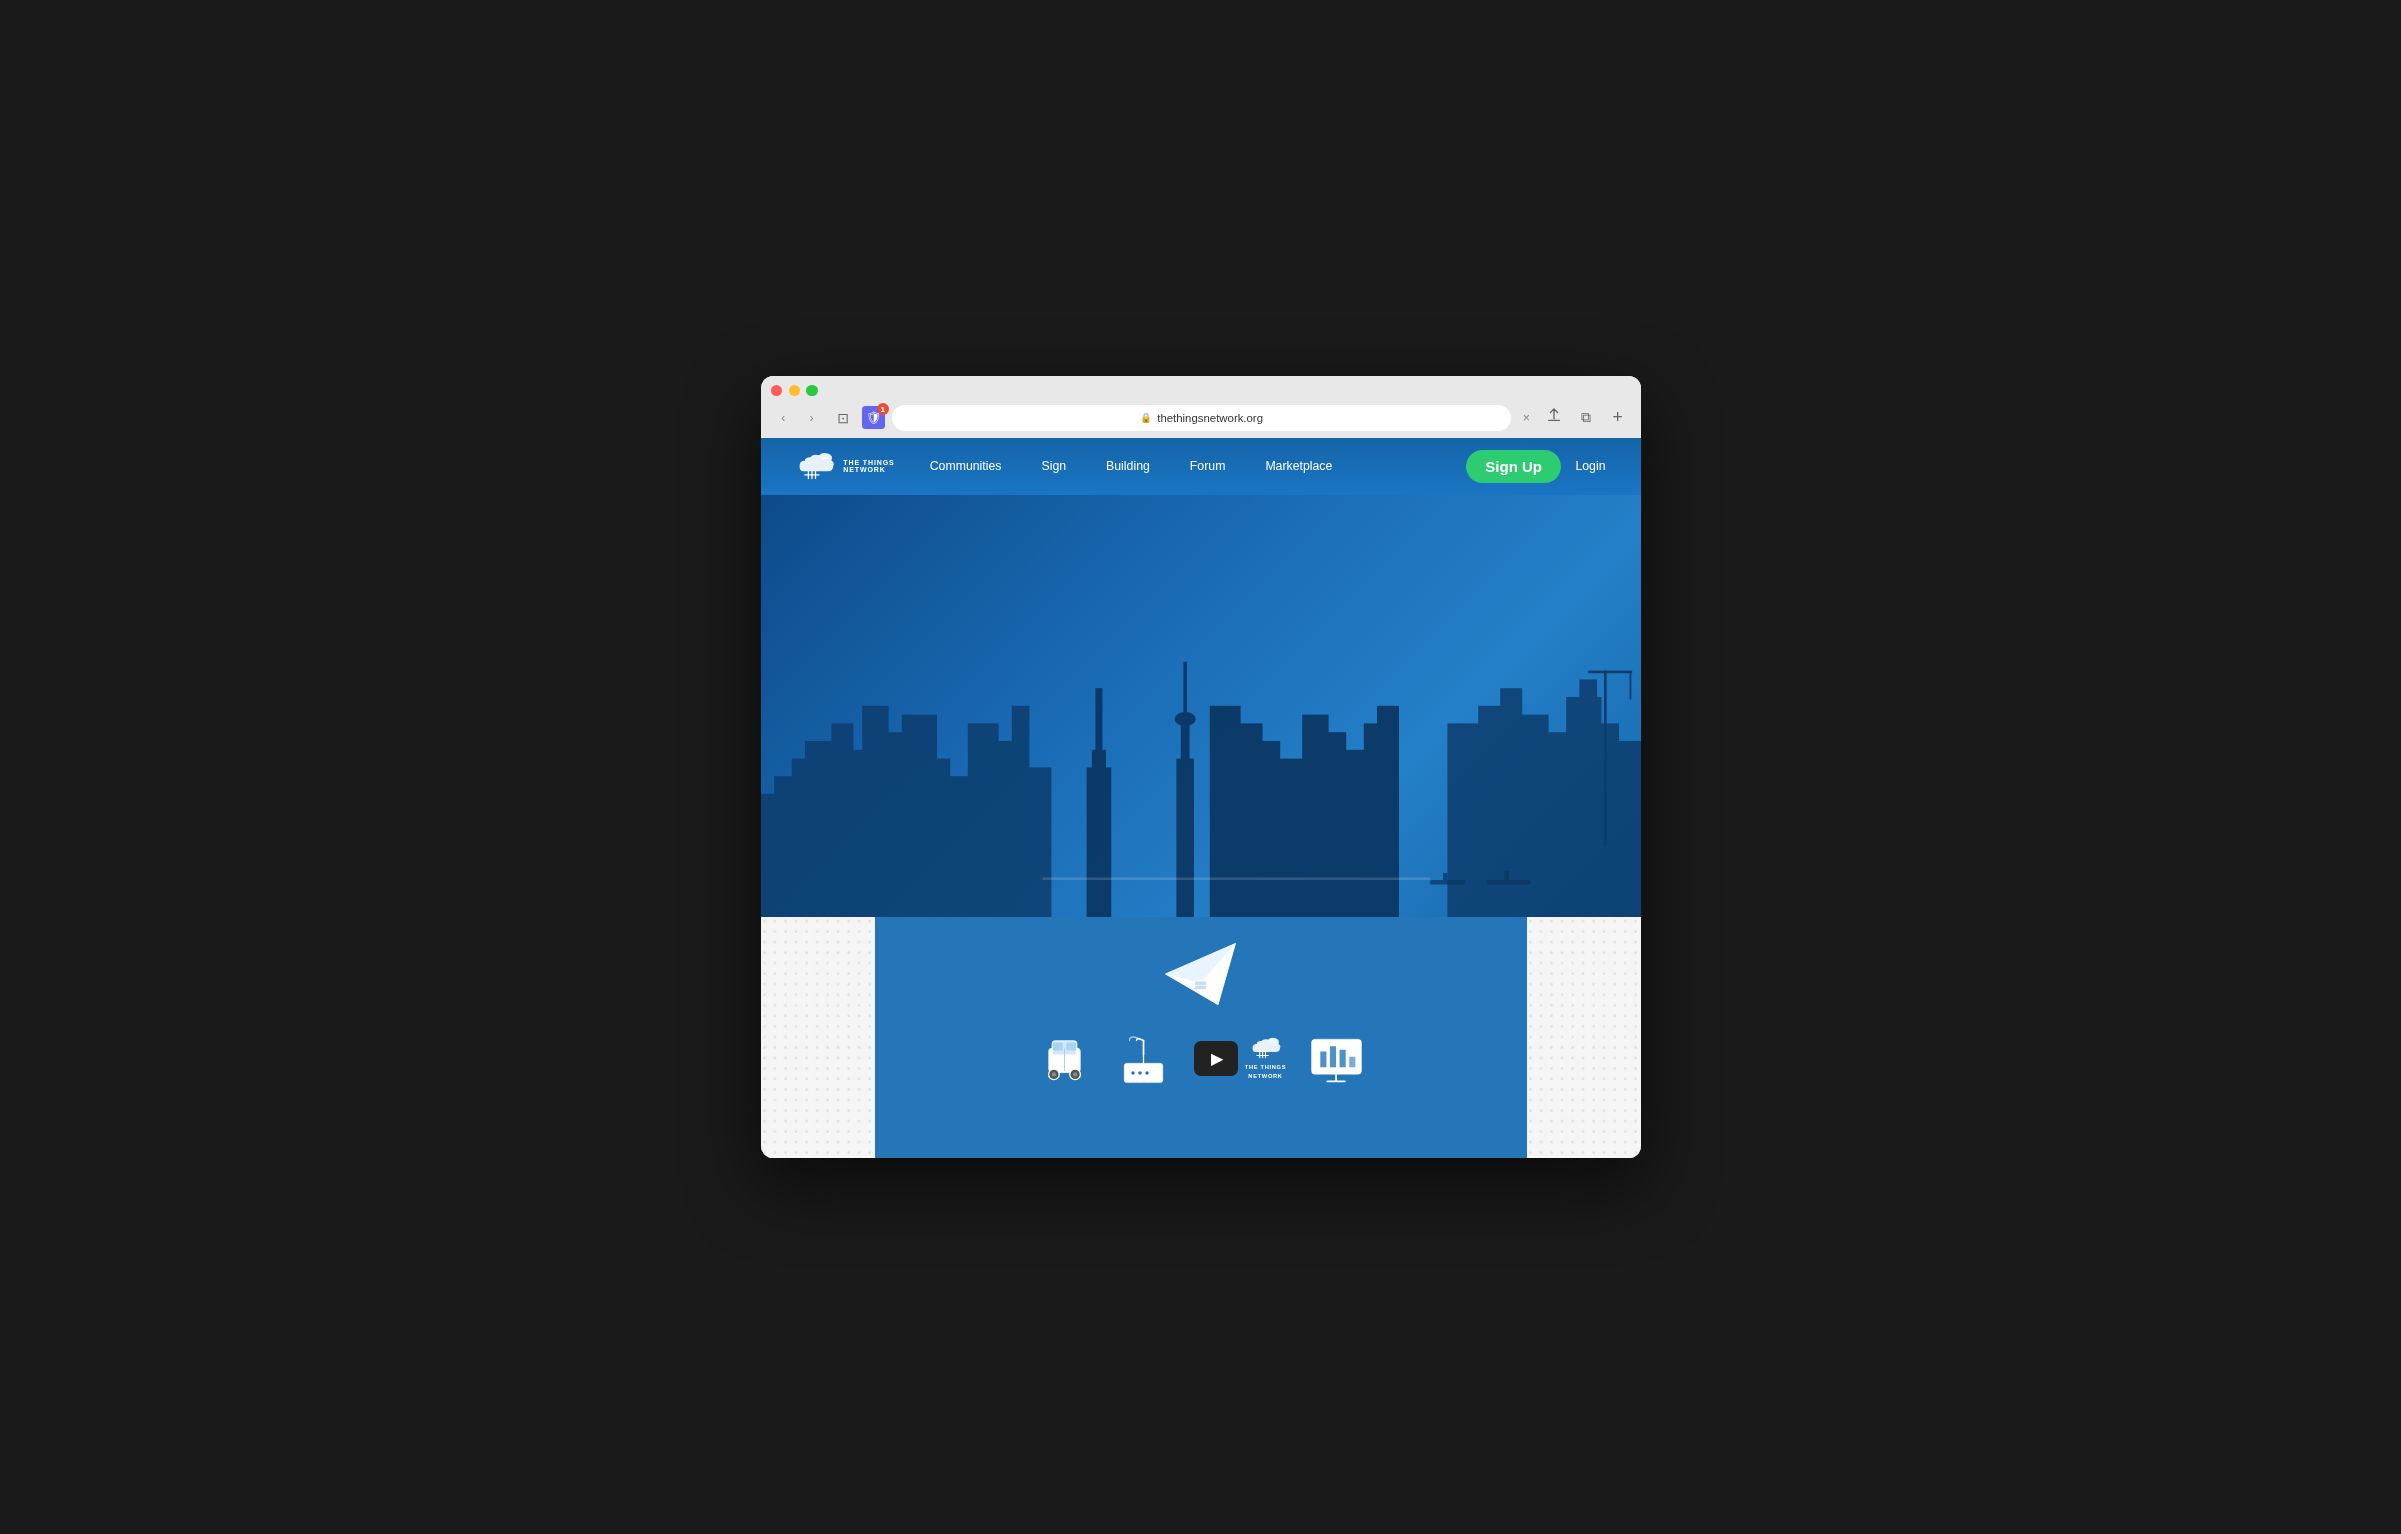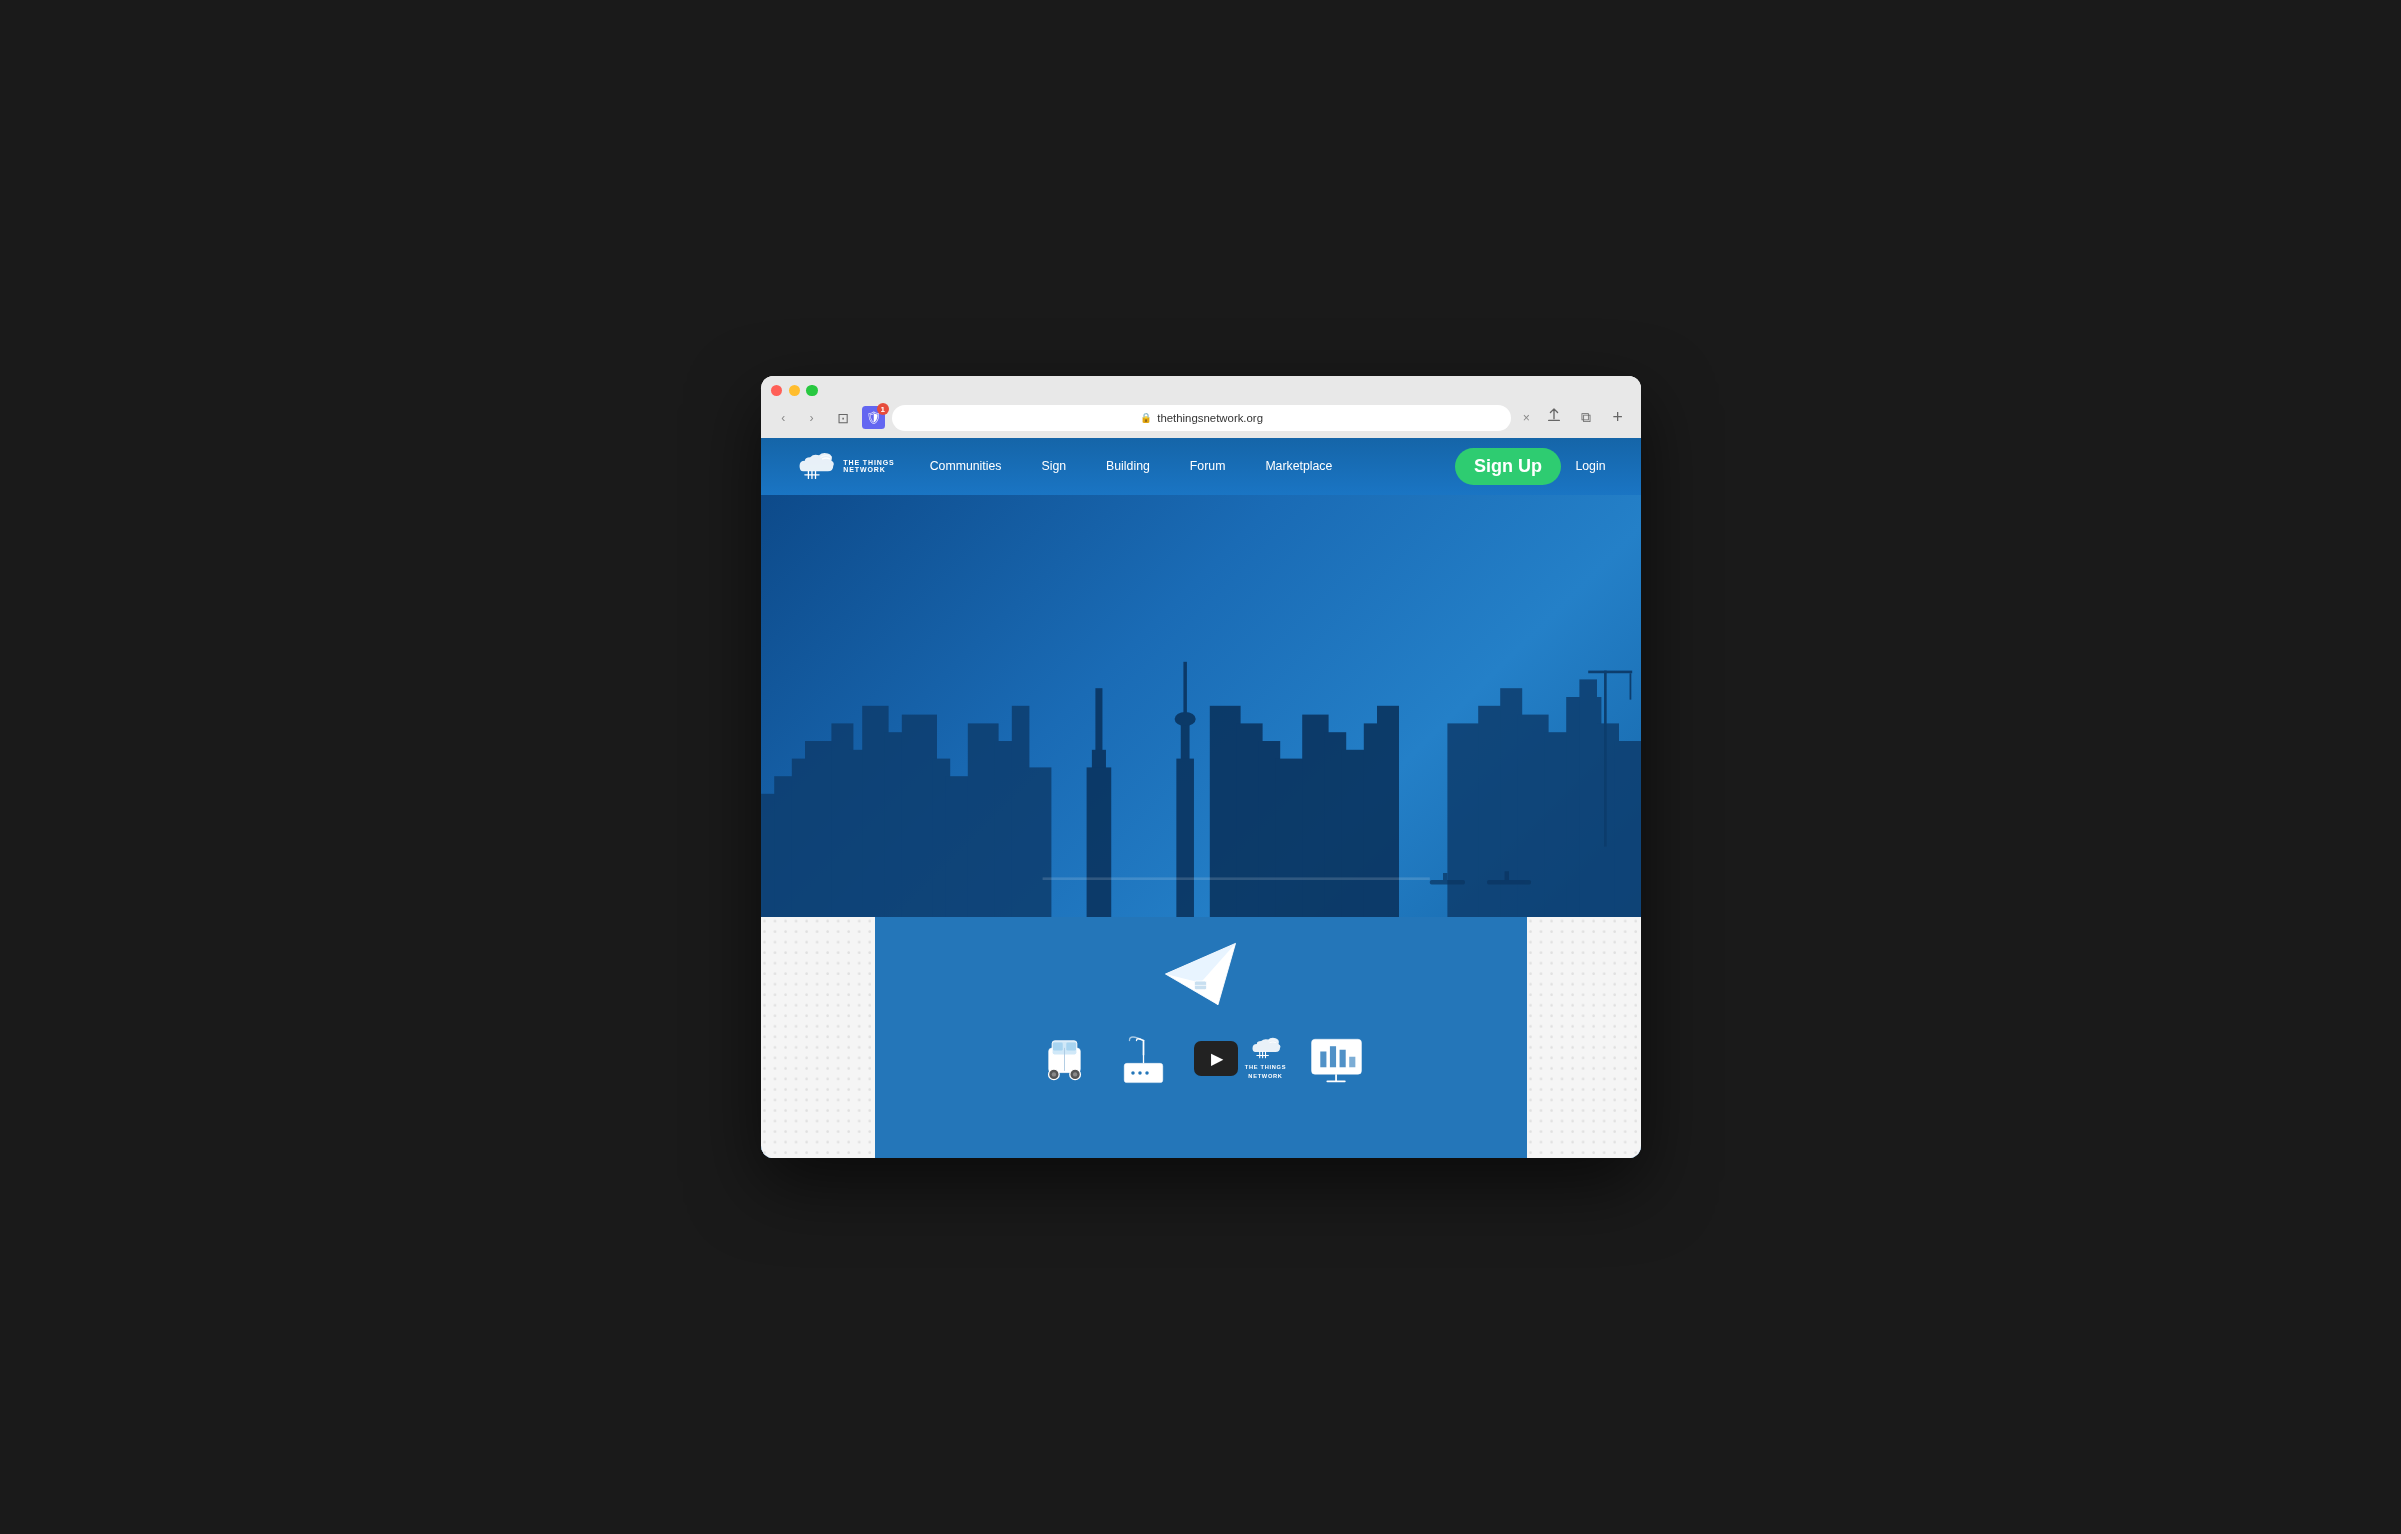--- a/index.html
+++ b/index.html
@@ -187,7 +187,7 @@
       border: none;
       border-radius: 19.4px;
       padding: 8px 19.4px;
-      font-size: 18px;
+      font-size: 15px;
       font-weight: 600;
       cursor: pointer;
     }

